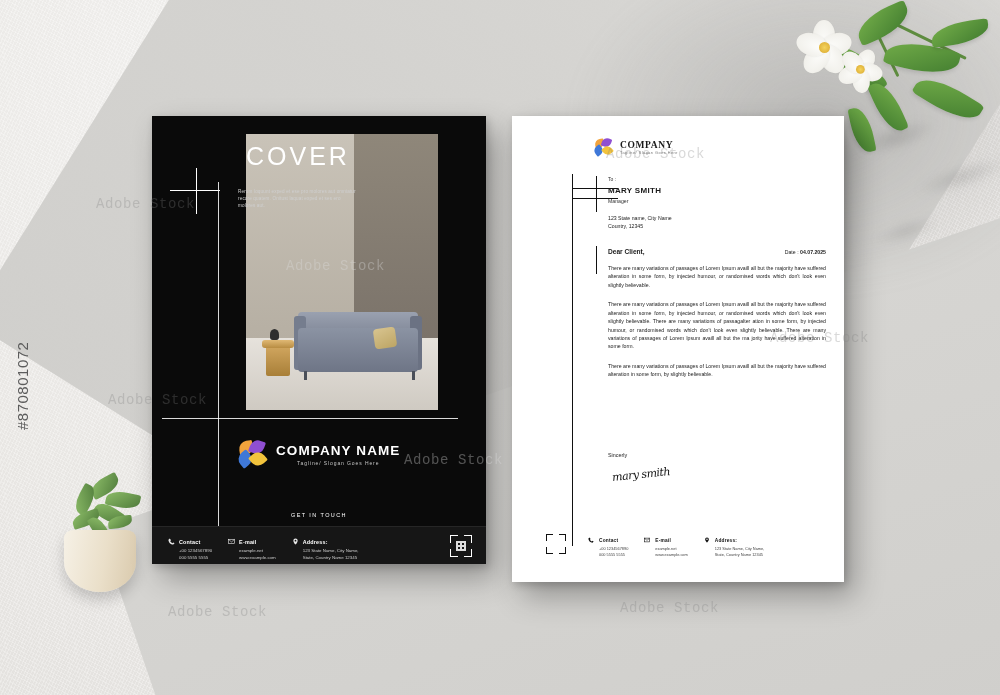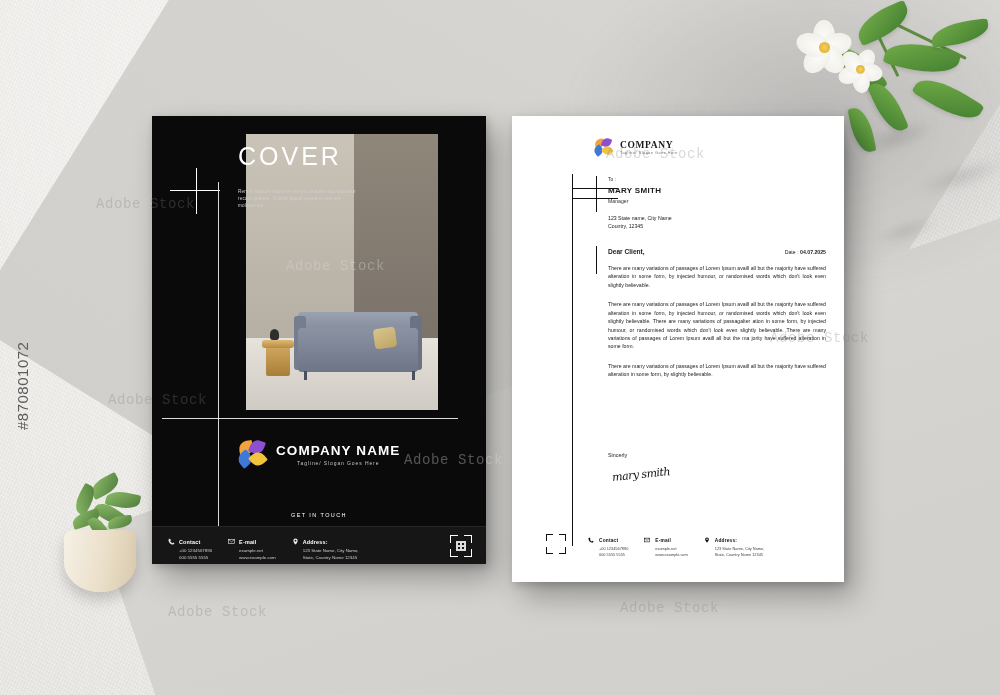--- a/index.html
+++ b/index.html
@@ -169,7 +169,7 @@
   .hline-mid { position: absolute; left: 10px; top: 302px; width: 296px; height: 1px; background: rgba(255,255,255,.85); }
 
   .cover-title {
-    position: absolute; left: 86px; top: 28px;
+    position: absolute; left: 94px; top: 28px;
     font-size: 25px; letter-spacing: 3px; line-height: 1.02; font-weight: 400;
   }
   .cover-title .l2t { display:block; font-weight: 700; letter-spacing: 2px; font-size: 27px; }

